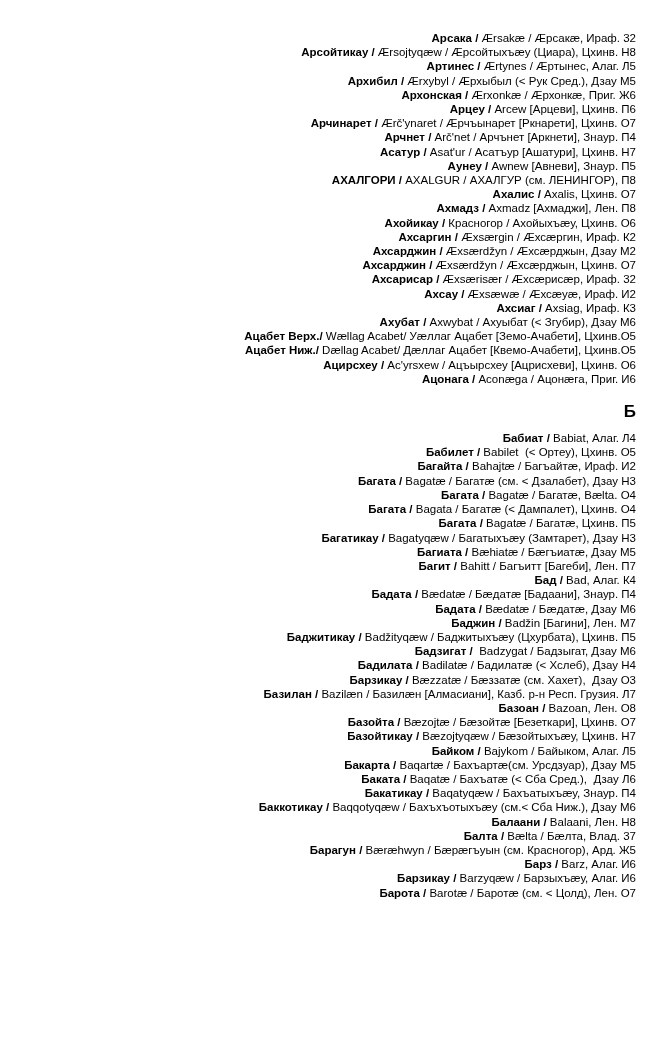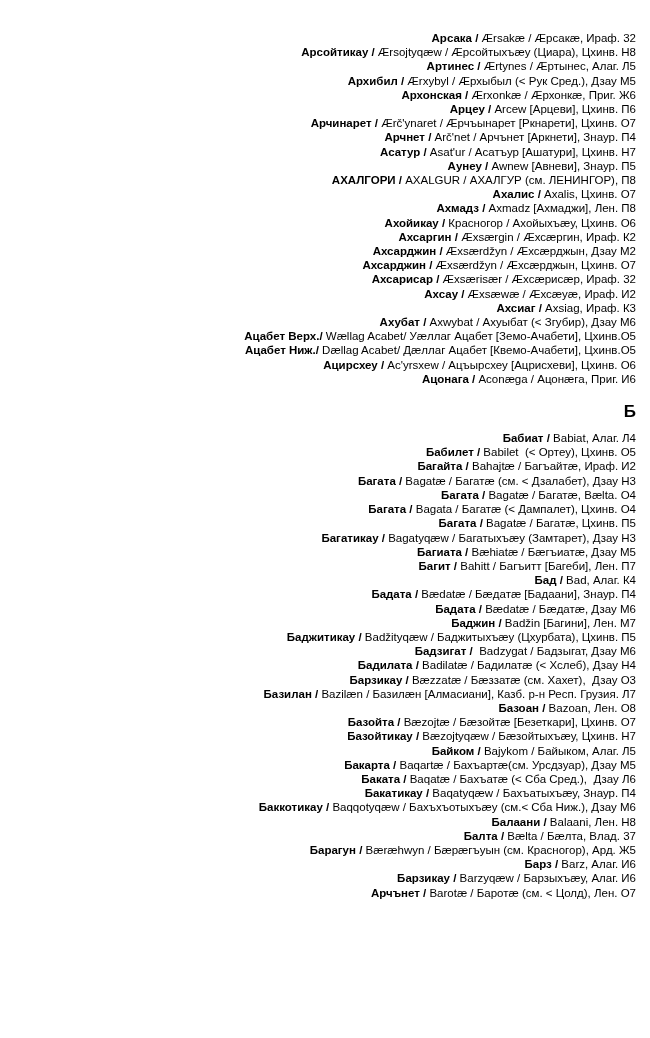--- a/index.html
+++ b/index.html
@@ -104,7 +104,7 @@
       <div class="entry"><b>Барагун /</b><span> Bæræhwyn / Бæрæгъуын (см. Красногор), Ард. Ж5</span></div>
       <div class="entry"><b>Барз /</b><span> Barz, Алаг. И6</span></div>
       <div class="entry"><b>Барзикау /</b><span> Barzyqæw / Барзыхъæу, Алаг. И6</span></div>
-      <div class="entry"><b>Арчънет /</b><span> Barotæ / Баротæ (см. &lt; Цолд), Лен. О7</span></div>
+      <div class="entry"><b>Барота /</b><span> Barotæ / Баротæ (см. &lt; Цолд), Лен. О7</span></div>
     </div>
 </div>
 

